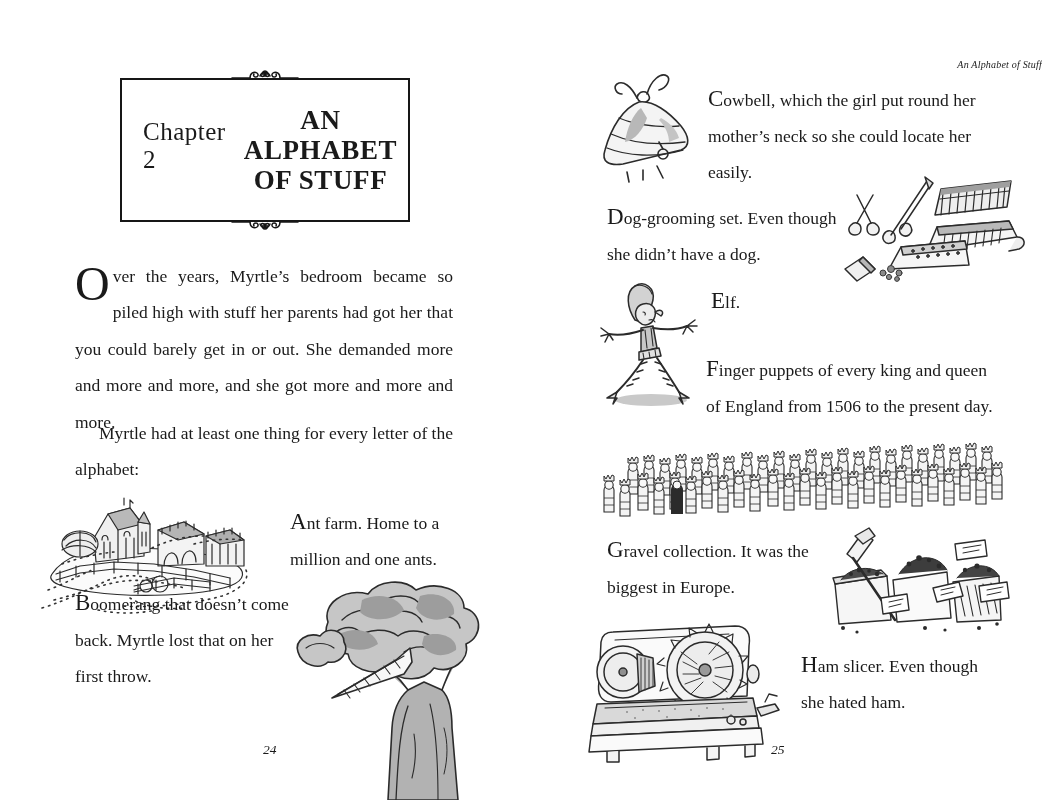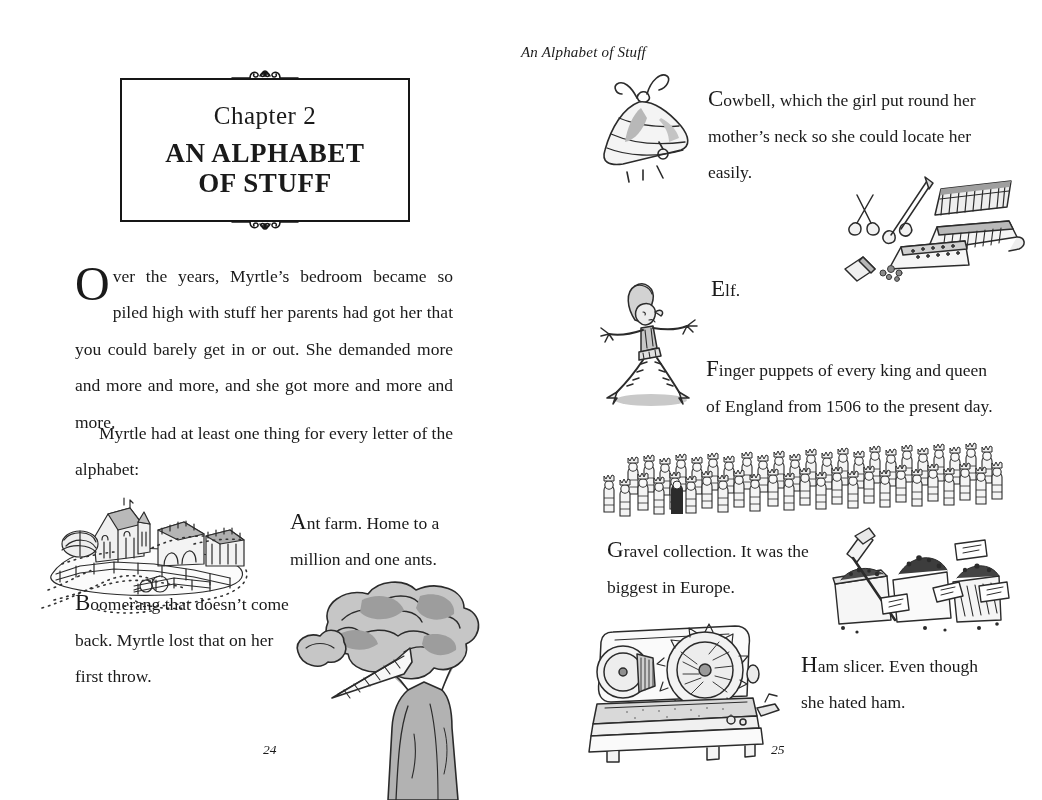--- a/index.html
+++ b/index.html
@@ -111,12 +111,12 @@
   
   .running-head {
     position: absolute;
-    top: 44px;
+    top: 59px;
     left: 0;
     width: 521px;
-    text-align: left;
+    text-align: right;
     font-style: italic;
-    font-size: 15px;
+    font-size: 10px;
     letter-spacing: 0.2px;
   }
   .folio {

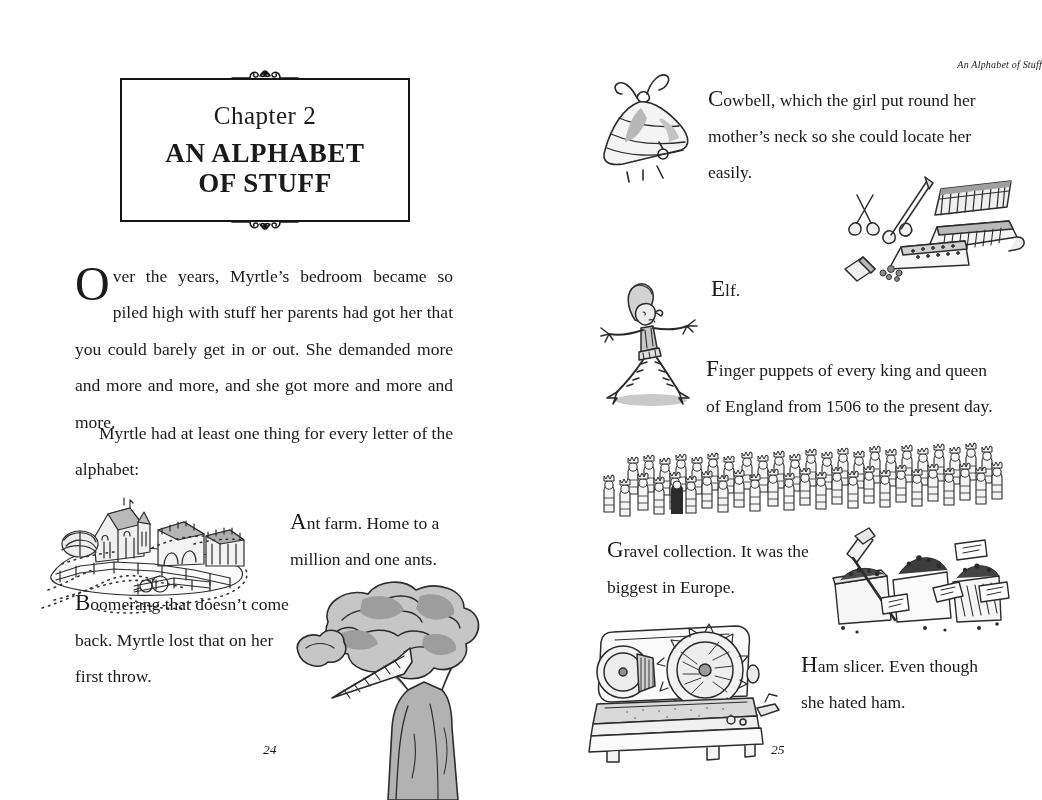--- a/index.html
+++ b/index.html
@@ -43,9 +43,10 @@
     border: 2.5px solid #161616;
     box-sizing: border-box;
     display: flex;
-    flex-direction: column;
+    flex-direction: row;
     align-items: center;
     justify-content: center;
+    padding-left: 21px;
   }
   .chapter-num {
     font-size: 25px;

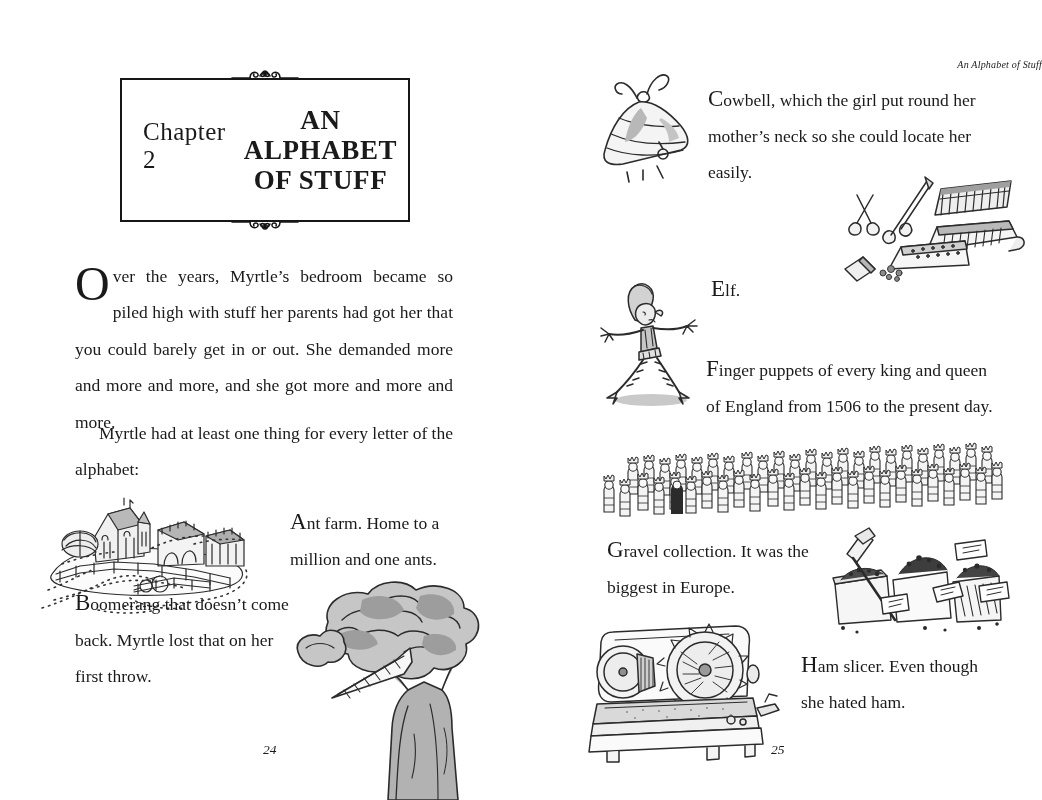--- a/index.html
+++ b/index.html
@@ -328,6 +328,9 @@
       <span class="cap">C</span><span>owbell, which the girl put round her mother’s neck so she could locate her easily.</span>
     </div>
 
+    <div class="entry" style="left:86px; top:200px; width:240px;">
+      <span class="cap">D</span><span>og-grooming set. Even though she didn’t have a dog.</span>
+    </div>
 
     <div class="illus" style="left:320px; top:165px;">
       <svg width="190" height="118" viewBox="0 0 190 118">

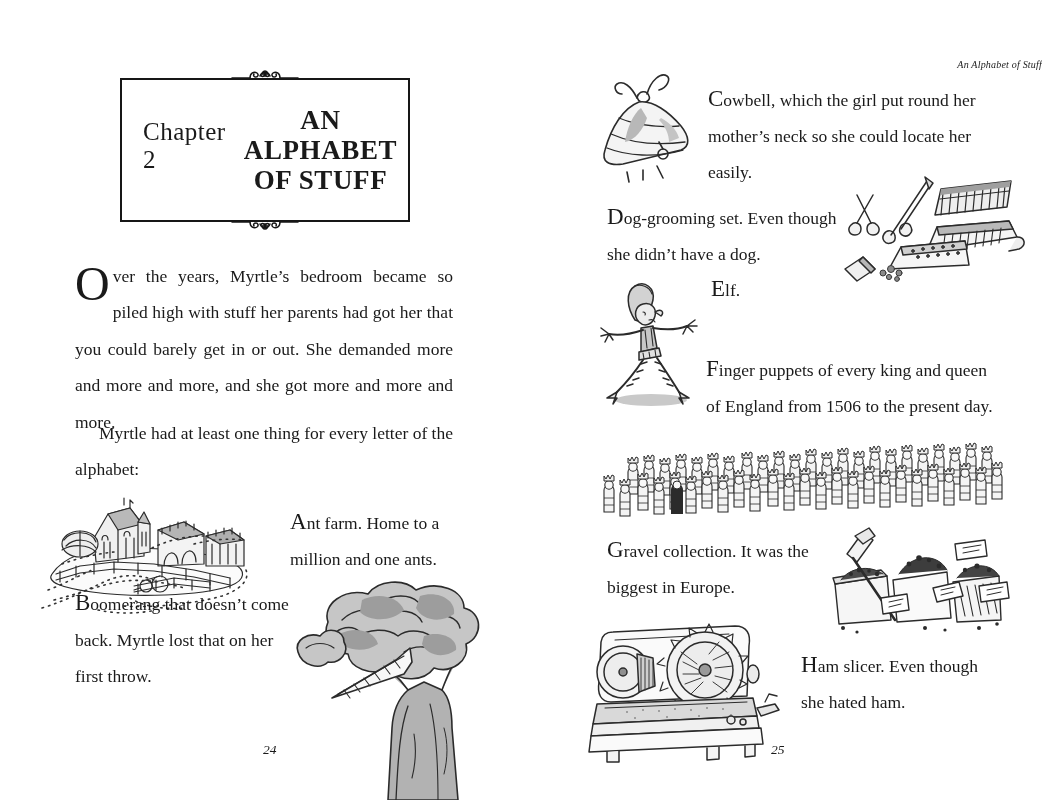--- a/index.html
+++ b/index.html
@@ -424,7 +424,7 @@
       </svg>
     </div>
 
-    <div class="entry" style="left:190px; top:272px; width:120px;">
+    <div class="entry" style="left:190px; top:284px; width:120px;">
       <span class="cap">E</span><span>lf.</span>
     </div>
 

